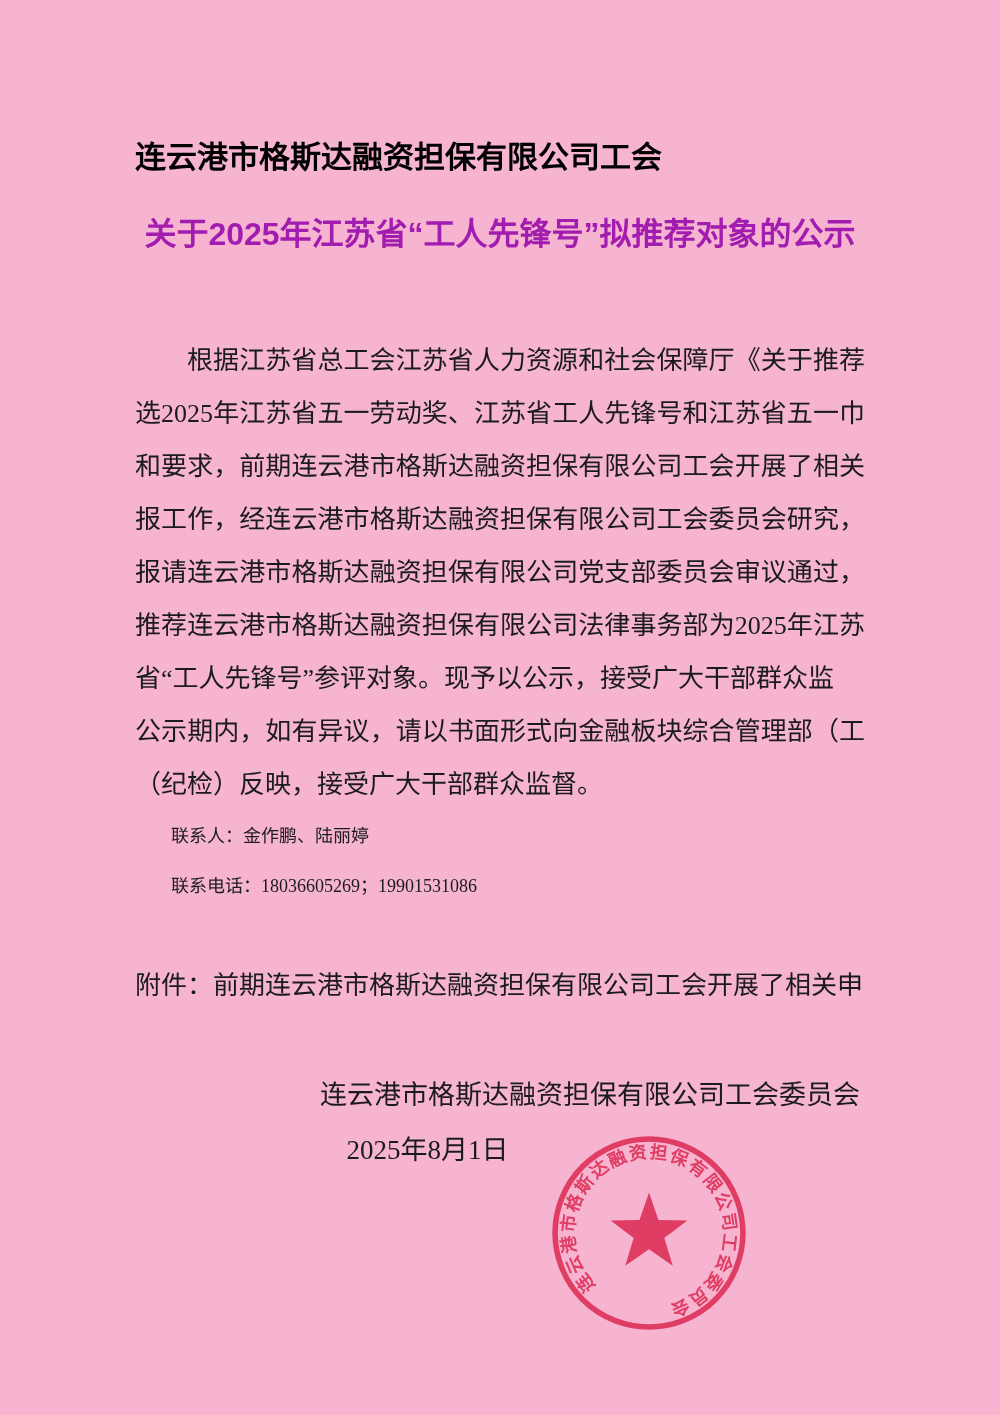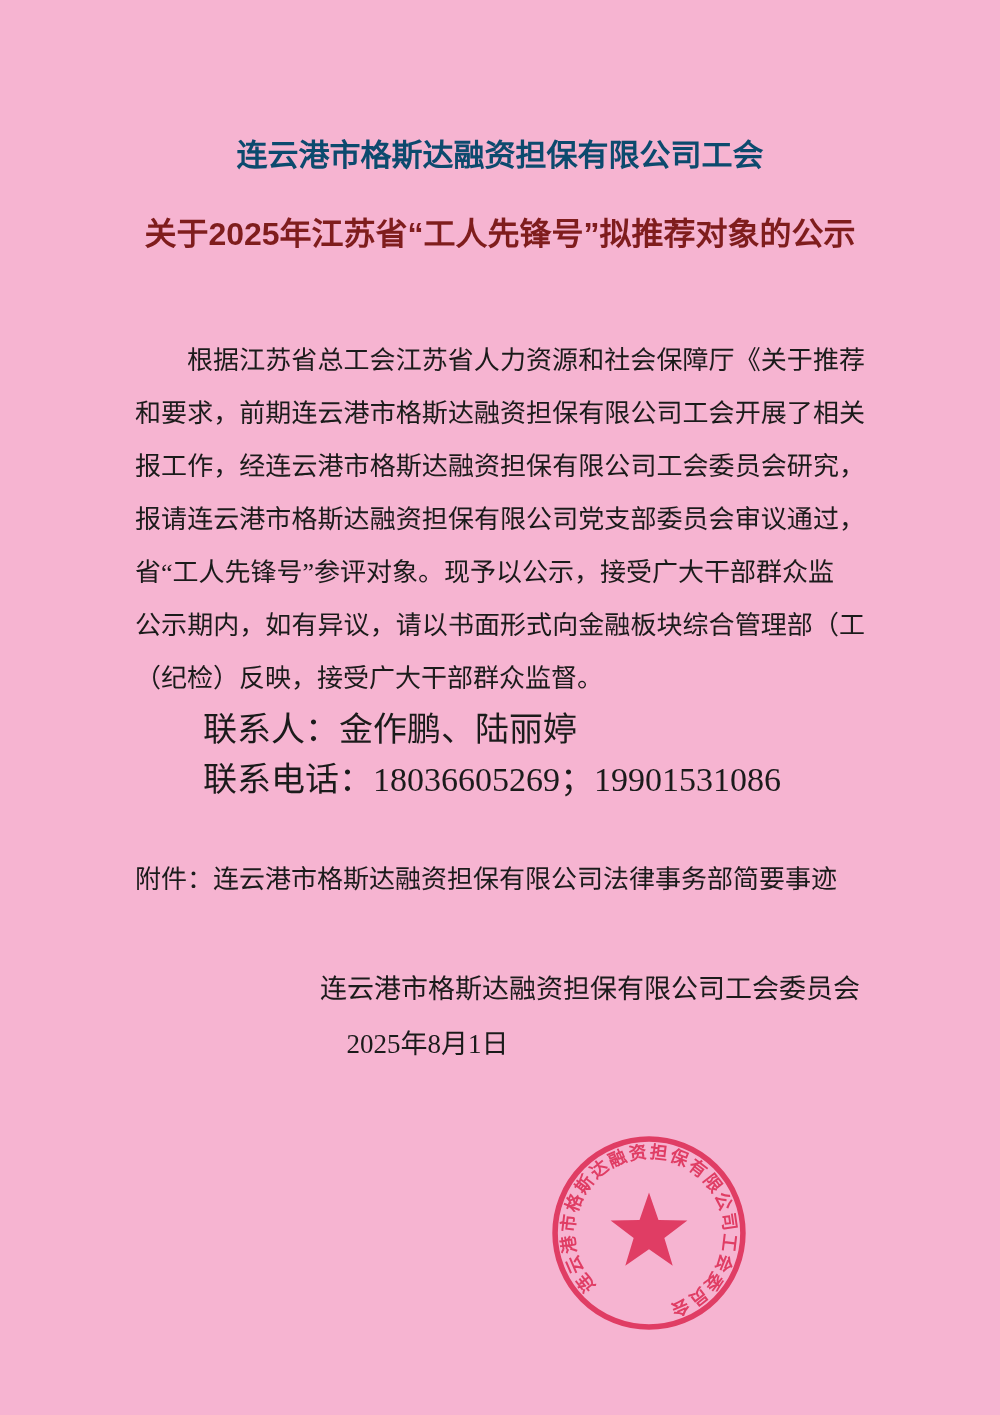--- a/index.html
+++ b/index.html
@@ -21,10 +21,10 @@
     width:730px;
   }
   .doc-title {
-    font-family:Liberation Mono, monospace;
+    font-family:Liberation Serif, serif;
     font-weight:900;
-    text-align:center;
-    color:#0c4a6e;
+    text-align:left;
+    color:#000000;
     font-size:31px;
     line-height:56px;
     letter-spacing:0px;

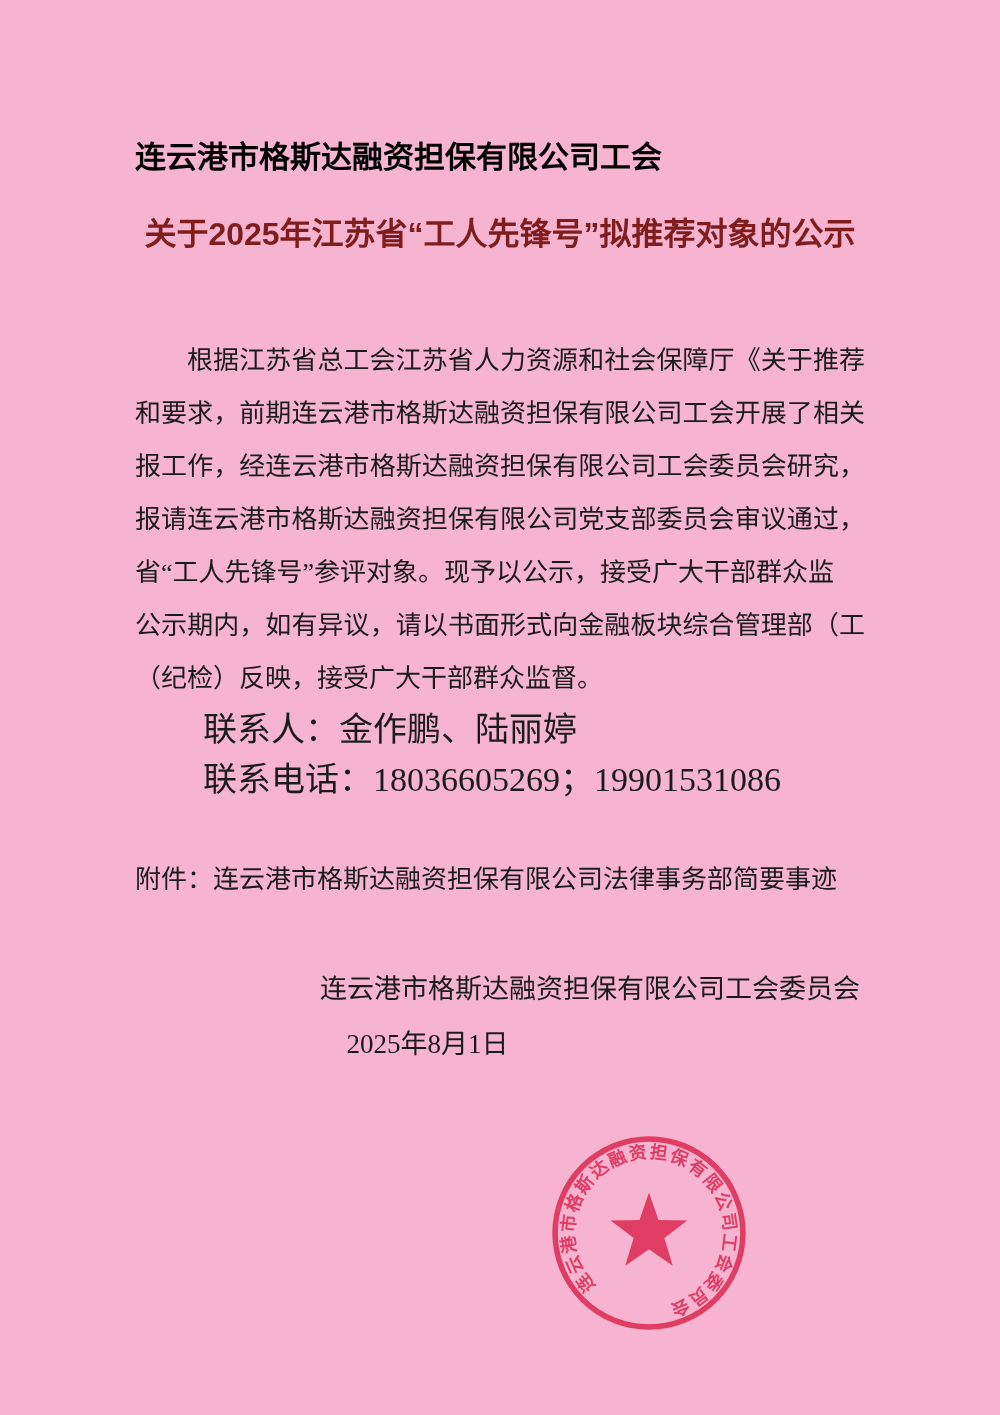--- a/index.html
+++ b/index.html
@@ -34,7 +34,7 @@
     font-family:"Liberation Sans","DejaVu Sans",sans-serif;
     font-weight:900;
     text-align:center;
-    color:#7f1d1d;
+    color:#a21caf;
     font-size:32px;
     line-height:56px;
     margin-top:20px;

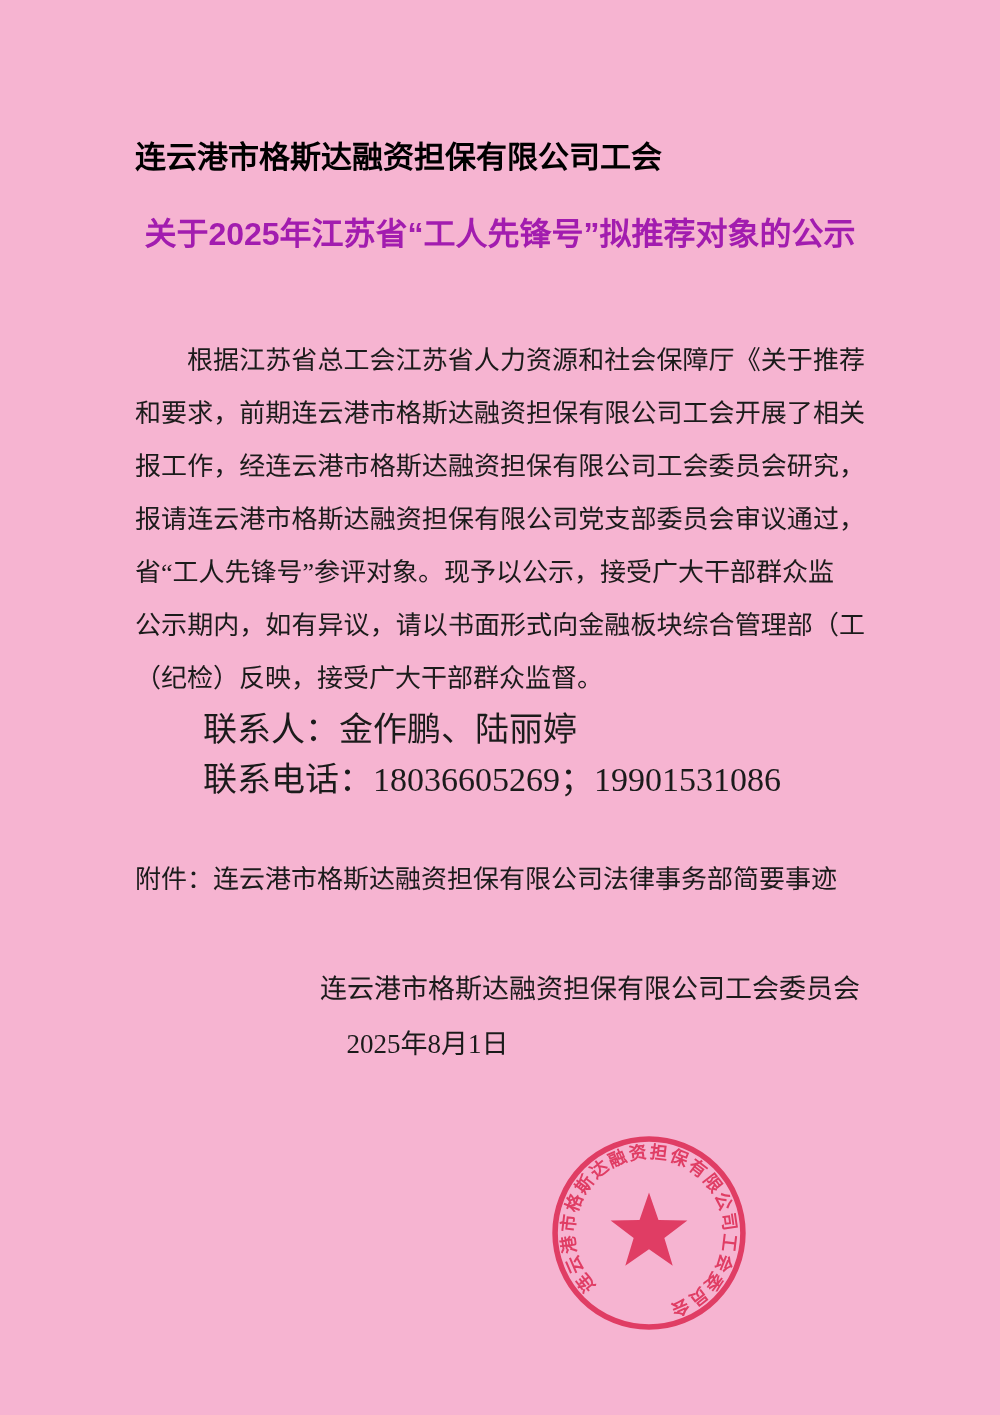--- a/index.html
+++ b/index.html
@@ -104,6 +104,7 @@
     <div class="body-block">
       <div>
           <div class="line indent">根据江苏省总工会江苏省人力资源和社会保障厅《关于推荐评</div>
+          <div class="line">选2025年江苏省五一劳动奖、江苏省工人先锋号和江苏省五一巾</div>
           <div class="line">和要求，前期连云港市格斯达融资担保有限公司工会开展了相关申</div>
           <div class="line">报工作，经连云港市格斯达融资担保有限公司工会委员会研究，并</div>
           <div class="line">报请连云港市格斯达融资担保有限公司党支部委员会审议通过，拟</div>

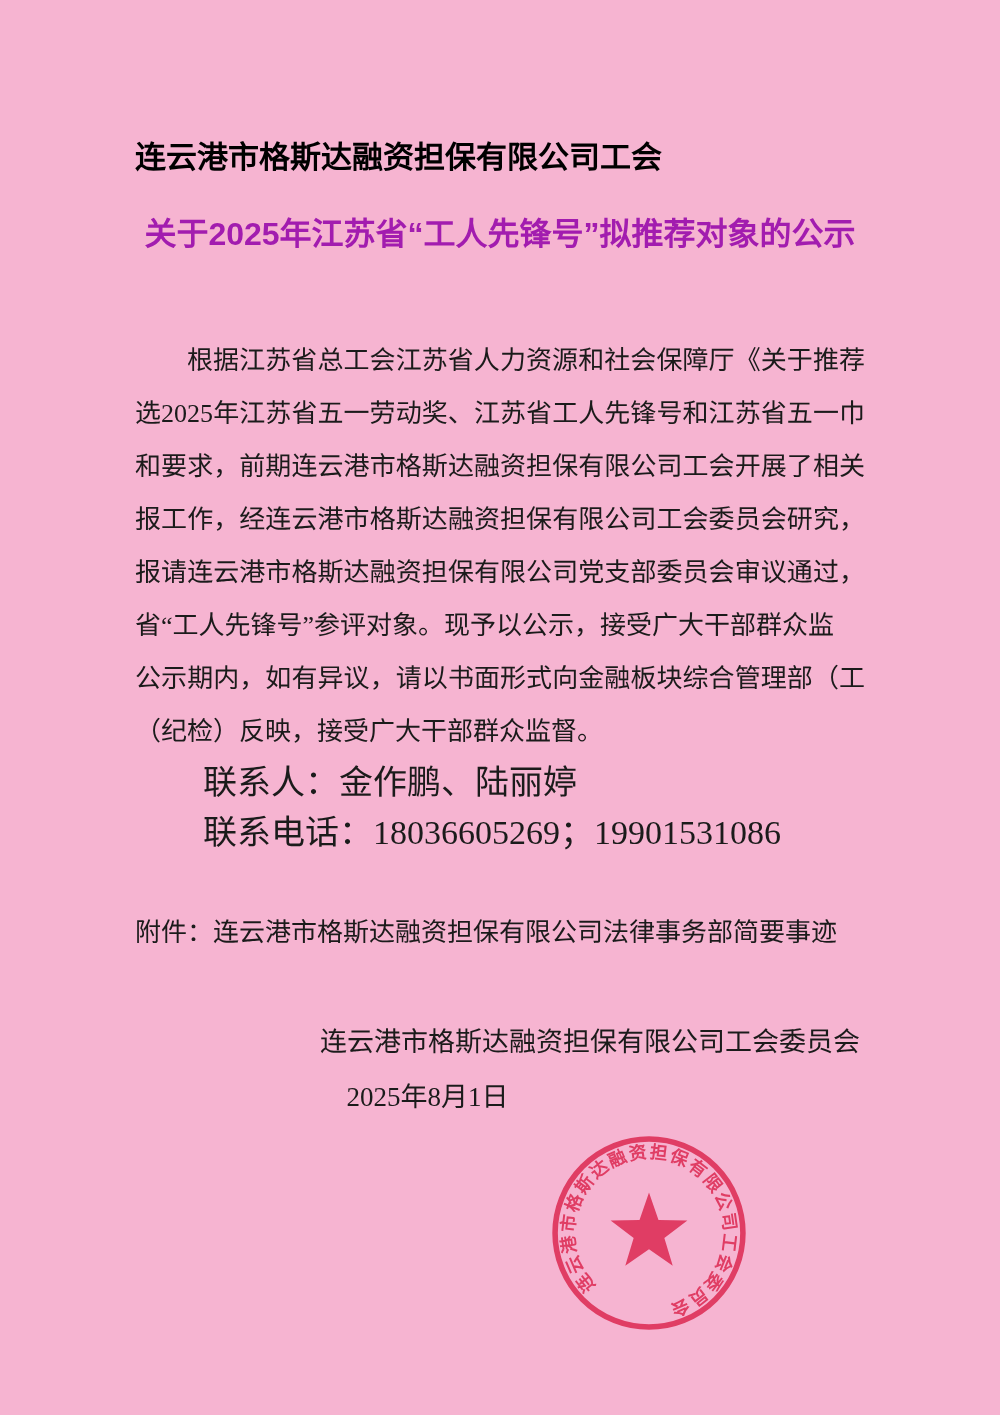--- a/index.html
+++ b/index.html
@@ -108,6 +108,7 @@
           <div class="line">和要求，前期连云港市格斯达融资担保有限公司工会开展了相关申</div>
           <div class="line">报工作，经连云港市格斯达融资担保有限公司工会委员会研究，并</div>
           <div class="line">报请连云港市格斯达融资担保有限公司党支部委员会审议通过，拟</div>
+          <div class="line">推荐连云港市格斯达融资担保有限公司法律事务部为2025年江苏</div>
           <div class="line last">省“工人先锋号”参评对象。现予以公示，接受广大干部群众监督。</div>
         </div>
 

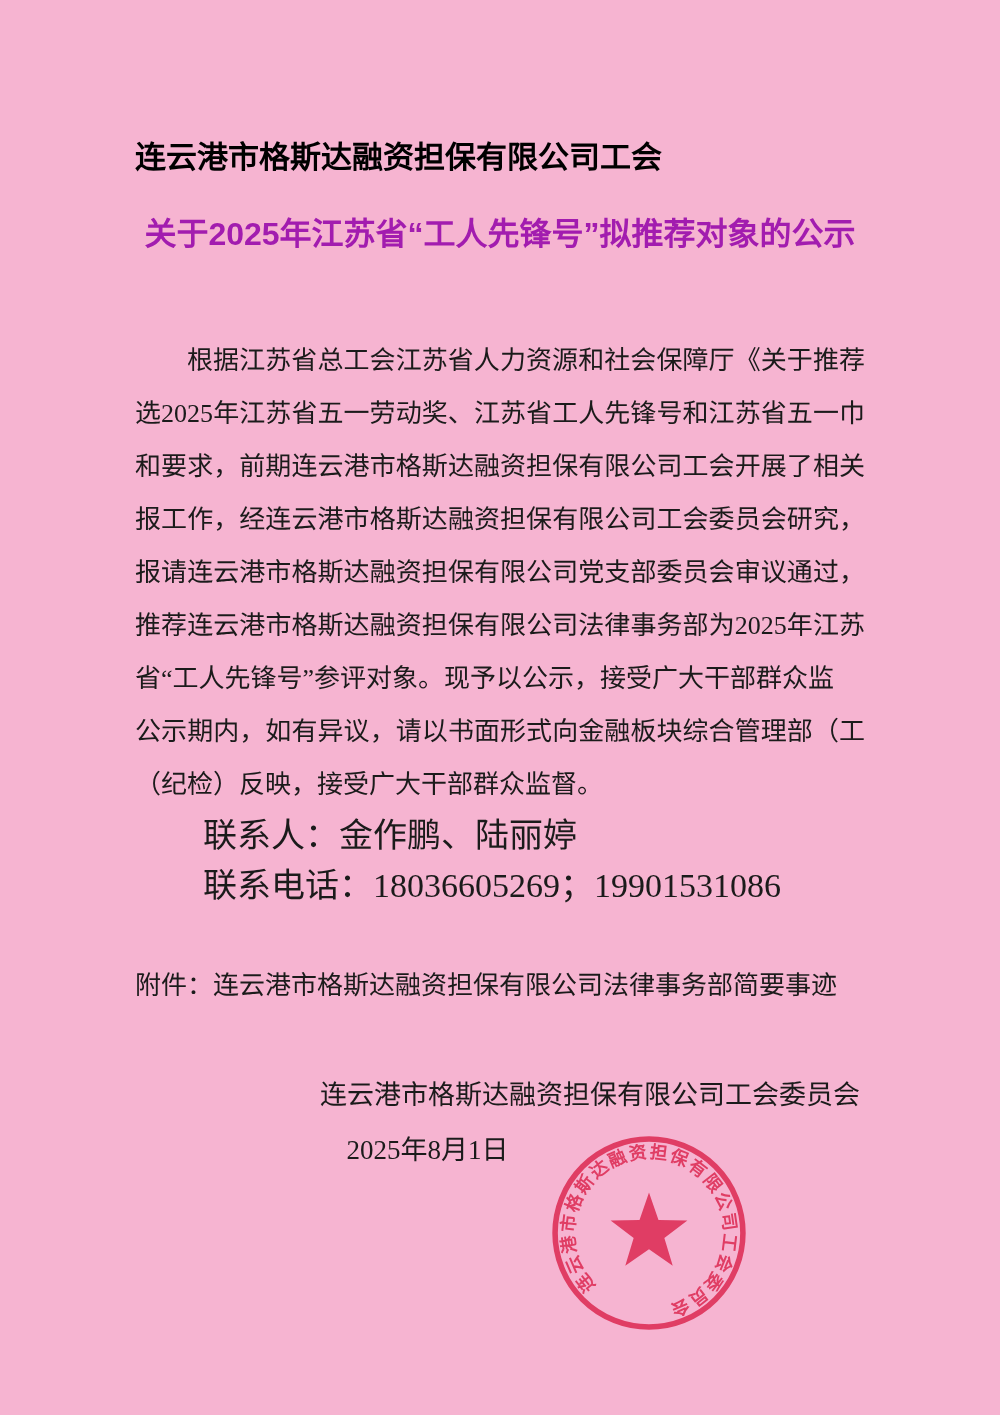--- a/index.html
+++ b/index.html
@@ -55,7 +55,7 @@
   }
   .line.indent { text-indent:2em; }
   .contact-line {
-    font-size:34px;
+    font-size:18px;
     line-height:50px;
     height:50px;
     text-indent:2em;

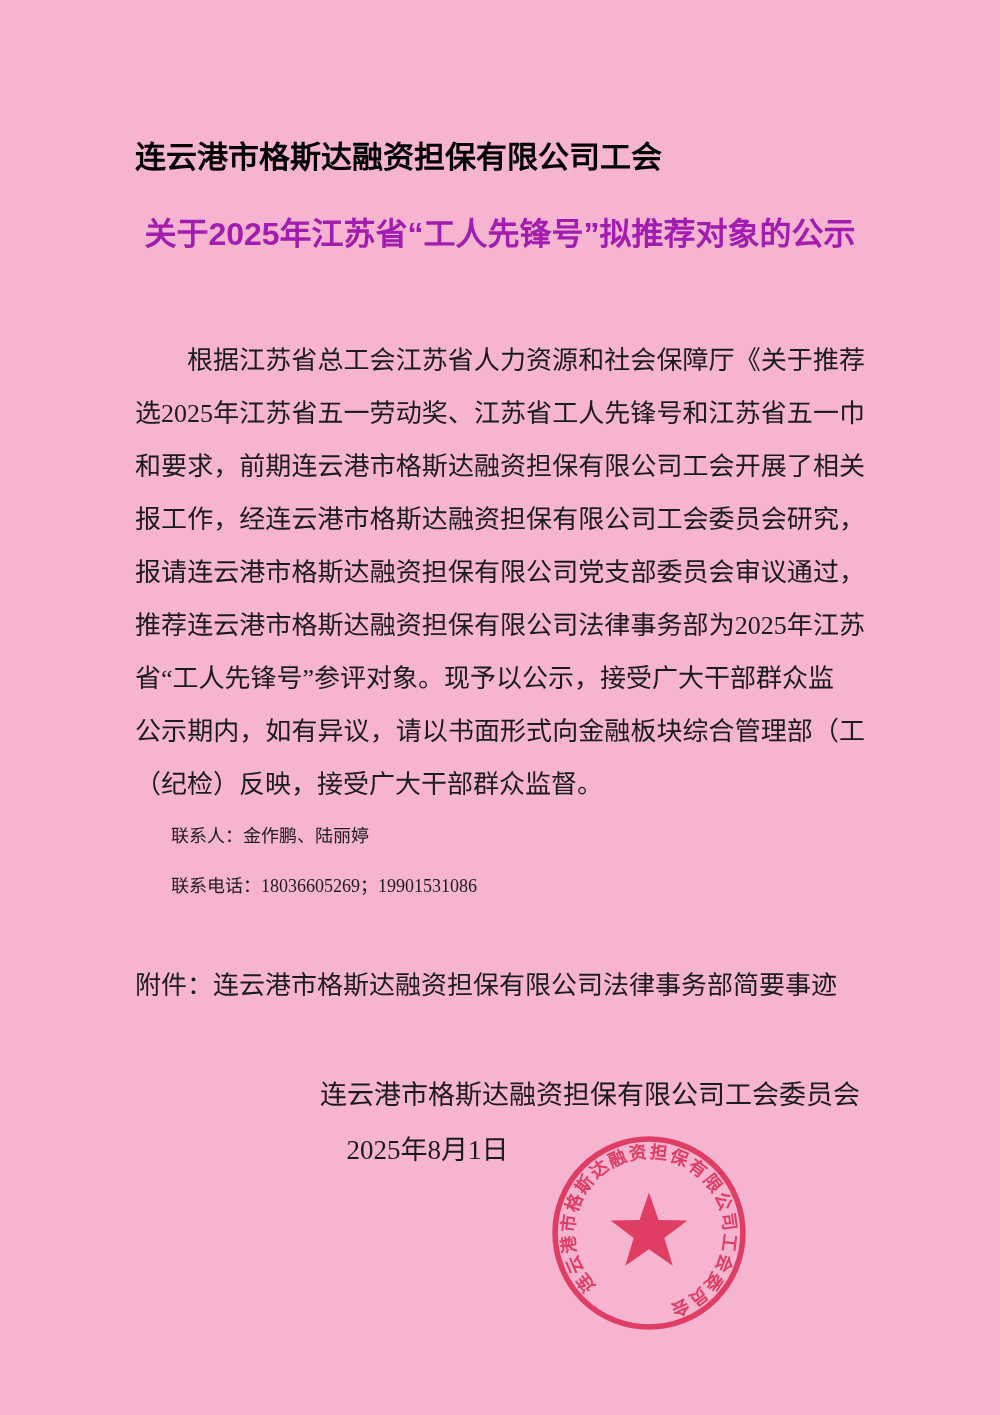--- a/index.html
+++ b/index.html
@@ -121,7 +121,7 @@
 
       <div class="contact-line">联系电话：18036605269；19901531086</div>
 
-      <div class="attachment-line">附件：连云港市格斯达融资担保有限公司法律事务部简要事迹</div>
+      <div class="attachment-line">附件：前期连云港市格斯达融资担保有限公司工会开展了相关申</div>
 
       <div class="signature-org">连云港市格斯达融资担保有限公司工会委员会</div>
 

